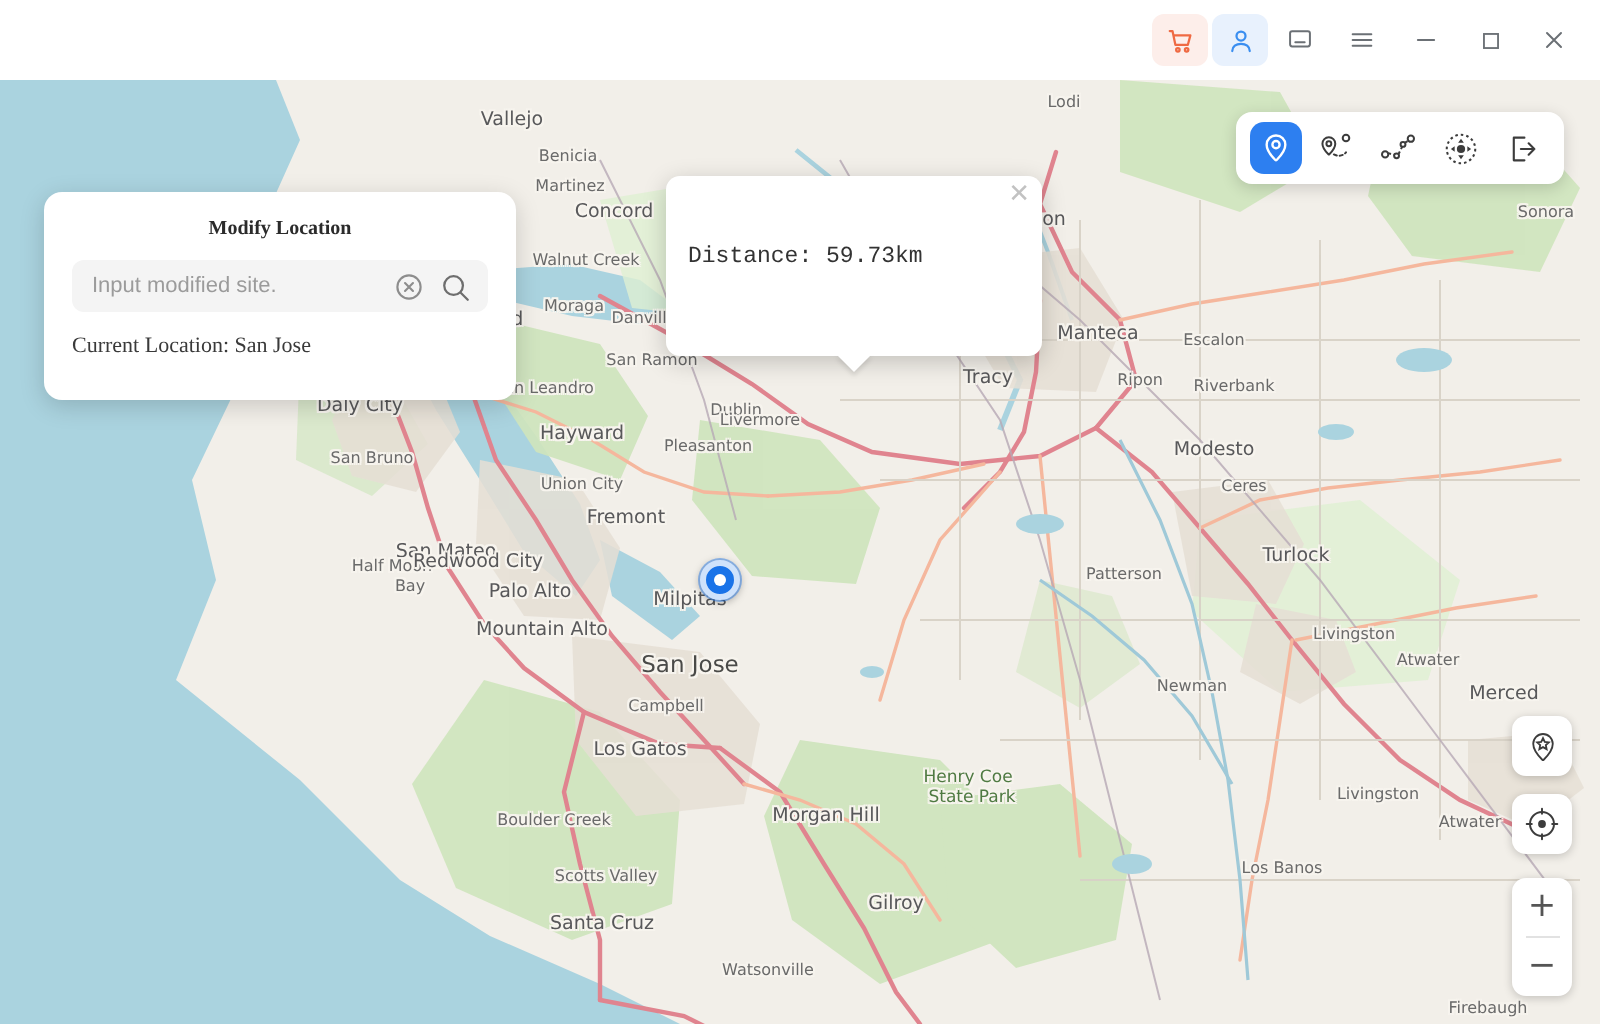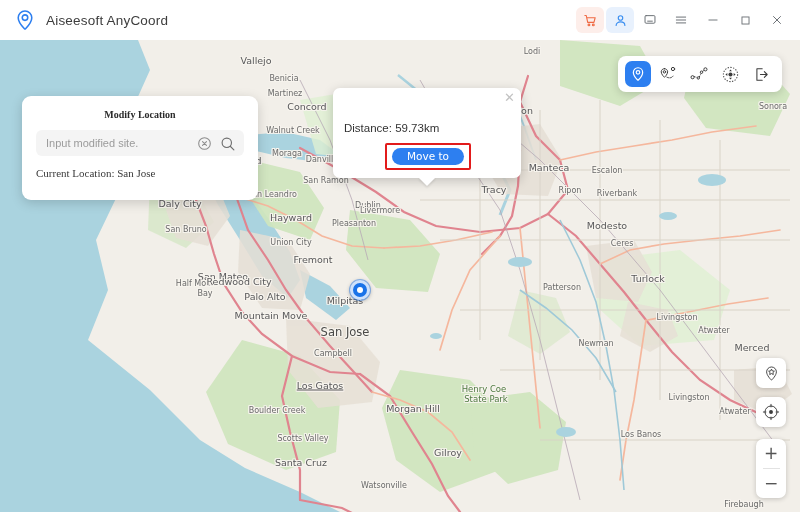--- a/index.html
+++ b/index.html
@@ -204,15 +204,6 @@
 <div id="app">
 
   <div id="titlebar">
-    <div id="brand">
-      <span id="brand-icon-wrap">
-        <svg id="brand-icon" viewBox="0 0 24 24" fill="none">
-          <path d="M12 2.2c-4.1 0-7.4 3.3-7.4 7.4 0 5.2 6.5 11.6 6.8 11.9.3.3.9.3 1.2 0 .3-.3 6.8-6.7 6.8-11.9 0-4.1-3.3-7.4-7.4-7.4z" stroke="#2d7ff0" stroke-width="1.7"></path>
-          <circle cx="12" cy="9.4" r="3" stroke="#2d7ff0" stroke-width="1.7"></circle>
-        </svg>
-      </span>
-      <span id="brand-title">Aiseesoft AnyCoord</span>
-    </div>
 
     <div id="win-actions">
       <div class="win-btn cart-hl">

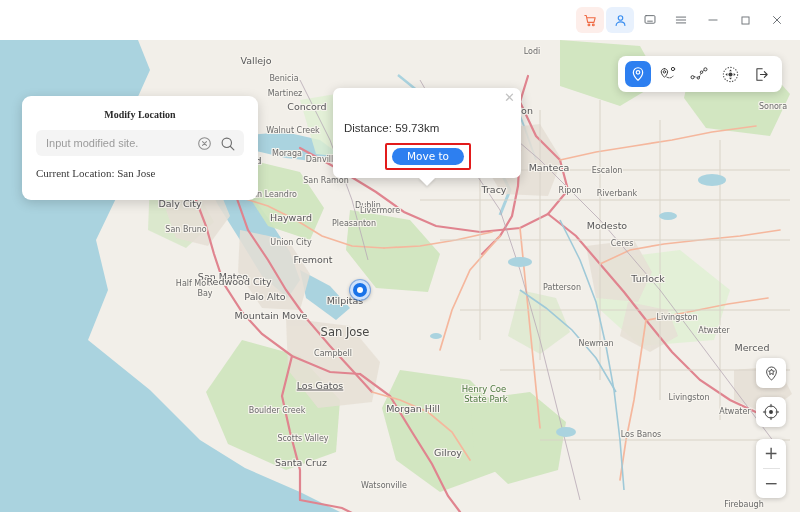--- a/index.html
+++ b/index.html
@@ -140,7 +140,7 @@
   #popup-distance {
     position: absolute; left: 11px; top: 34px;
     font-size: 11.5px; color: #333;
-    font-family: Liberation Sans, sans-serif;
+    font-family: Liberation Mono, monospace;
   }
   #moveto-highlight {
     position: absolute; left: 52px; top: 55px;

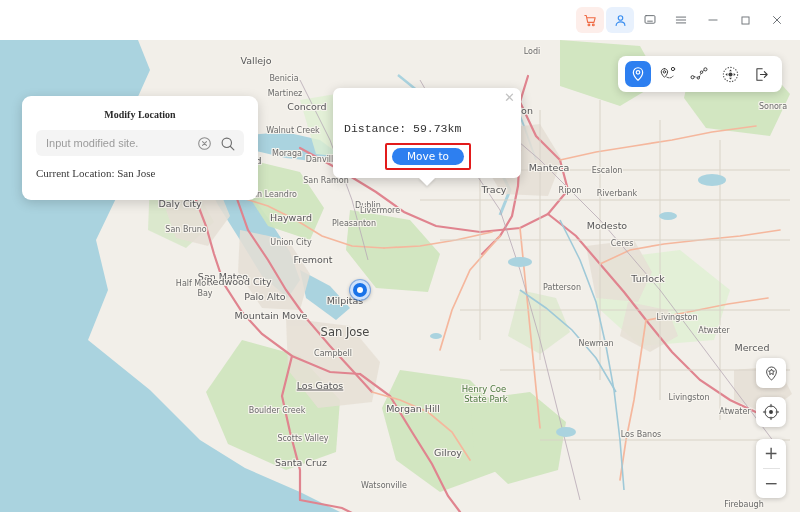--- a/index.html
+++ b/index.html
@@ -437,9 +437,6 @@
     <div id="info-popup">
       <span id="popup-close">✕</span>
       <div id="popup-distance">Distance: 59.73km</div>
-      <div id="moveto-highlight">
-        <button id="moveto-button">Move to</button>
-      </div>
     </div>
 
     <div id="mode-toolbar">

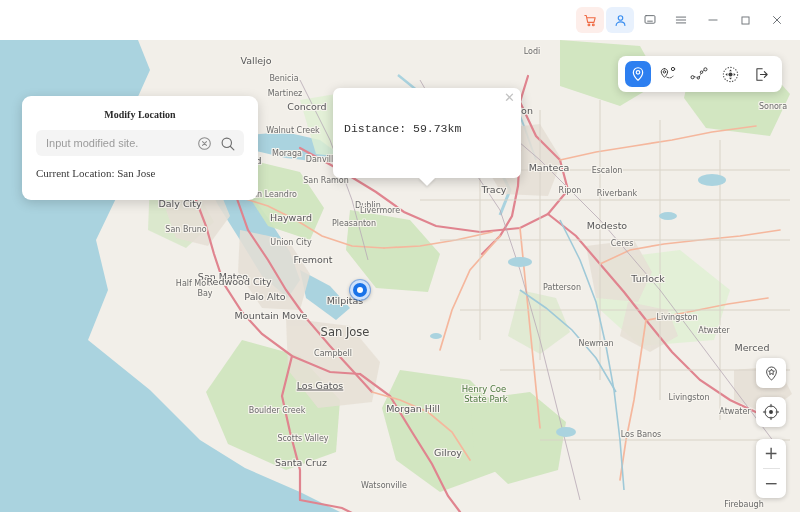--- a/index.html
+++ b/index.html
@@ -360,7 +360,7 @@
         <div class="lbl small" style="left: 205px; top: 253px; transform: translate(-50%, -50%);">Bay</div>
         <div class="lbl mid" style="left: 239px; top: 241px; transform: translate(-50%, -50%);">Redwood City</div>
         <div class="lbl mid" style="left: 265px; top: 256px; transform: translate(-50%, -50%);">Palo Alto</div>
-        <div class="lbl mid" style="left: 271px; top: 275px; transform: translate(-50%, -50%);">Mountain Move</div>
+        <div class="lbl mid" style="left: 271px; top: 275px; transform: translate(-50%, -50%);">Mountain Alto</div>
         <div class="lbl mid" style="left: 345px; top: 260px; transform: translate(-50%, -50%);">Milpitas</div>
         <div class="lbl big" style="left: 345px; top: 292px; transform: translate(-50%, -50%);">San Jose</div>
         <div class="lbl small" style="left: 333px; top: 313px; transform: translate(-50%, -50%);">Campbell</div>

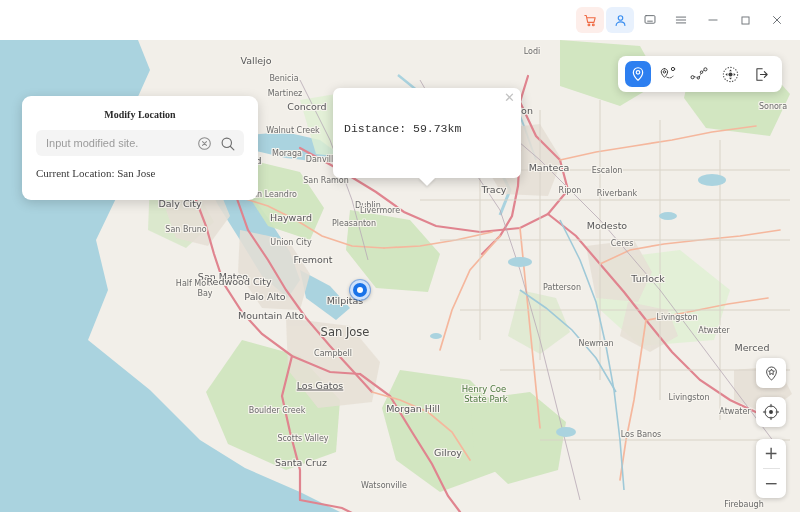--- a/index.html
+++ b/index.html
@@ -364,7 +364,7 @@
         <div class="lbl mid" style="left: 345px; top: 260px; transform: translate(-50%, -50%);">Milpitas</div>
         <div class="lbl big" style="left: 345px; top: 292px; transform: translate(-50%, -50%);">San Jose</div>
         <div class="lbl small" style="left: 333px; top: 313px; transform: translate(-50%, -50%);">Campbell</div>
-        <div class="lbl mid" style="left: 320px; top: 345px; transform: translate(-50%, -50%); text-decoration: underline;">Los Gatos</div>
+        <div class="lbl mid" style="left: 320px; top: 335px; transform: translate(-50%, -50%);">Los Gatos</div>
         <div class="lbl small" style="left: 277px; top: 370px; transform: translate(-50%, -50%);">Boulder Creek</div>
         <div class="lbl small" style="left: 303px; top: 398px; transform: translate(-50%, -50%);">Scotts Valley</div>
         <div class="lbl mid" style="left: 301px; top: 422px; transform: translate(-50%, -50%);">Santa Cruz</div>

